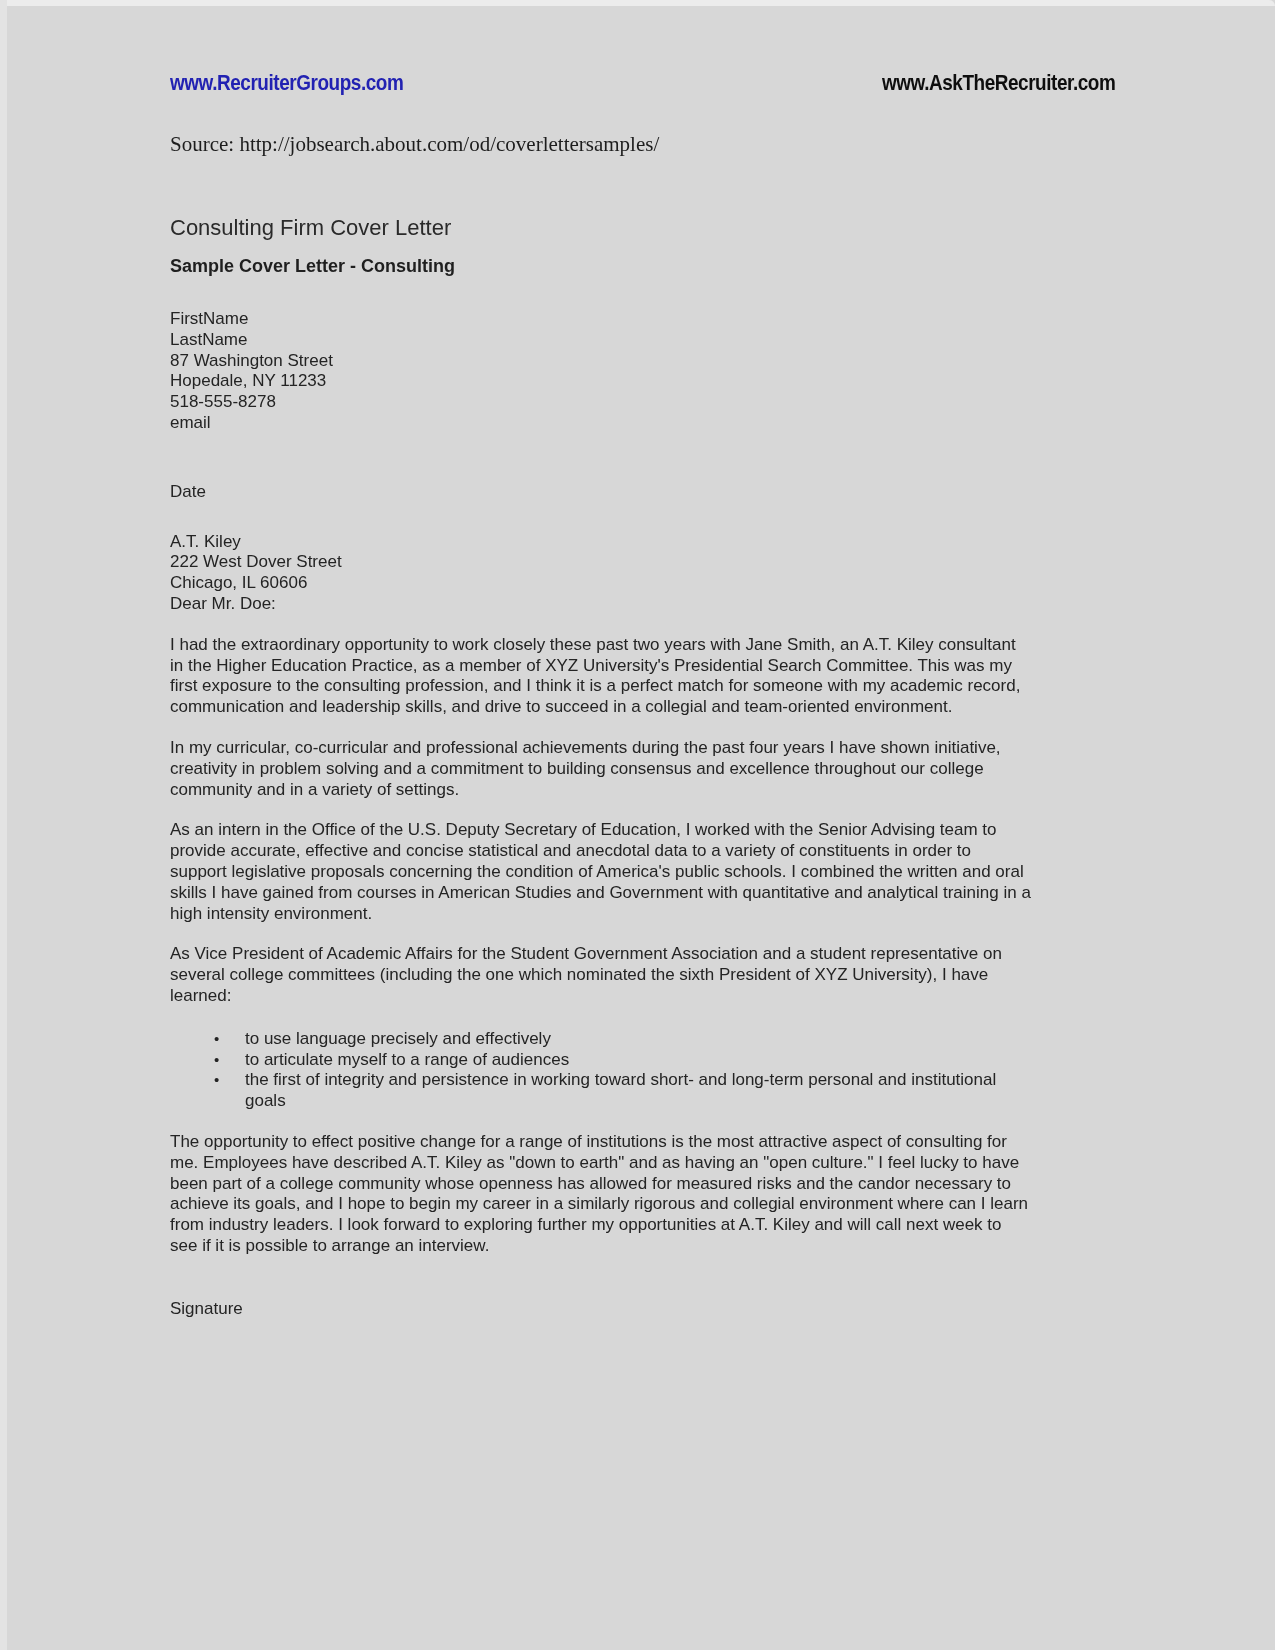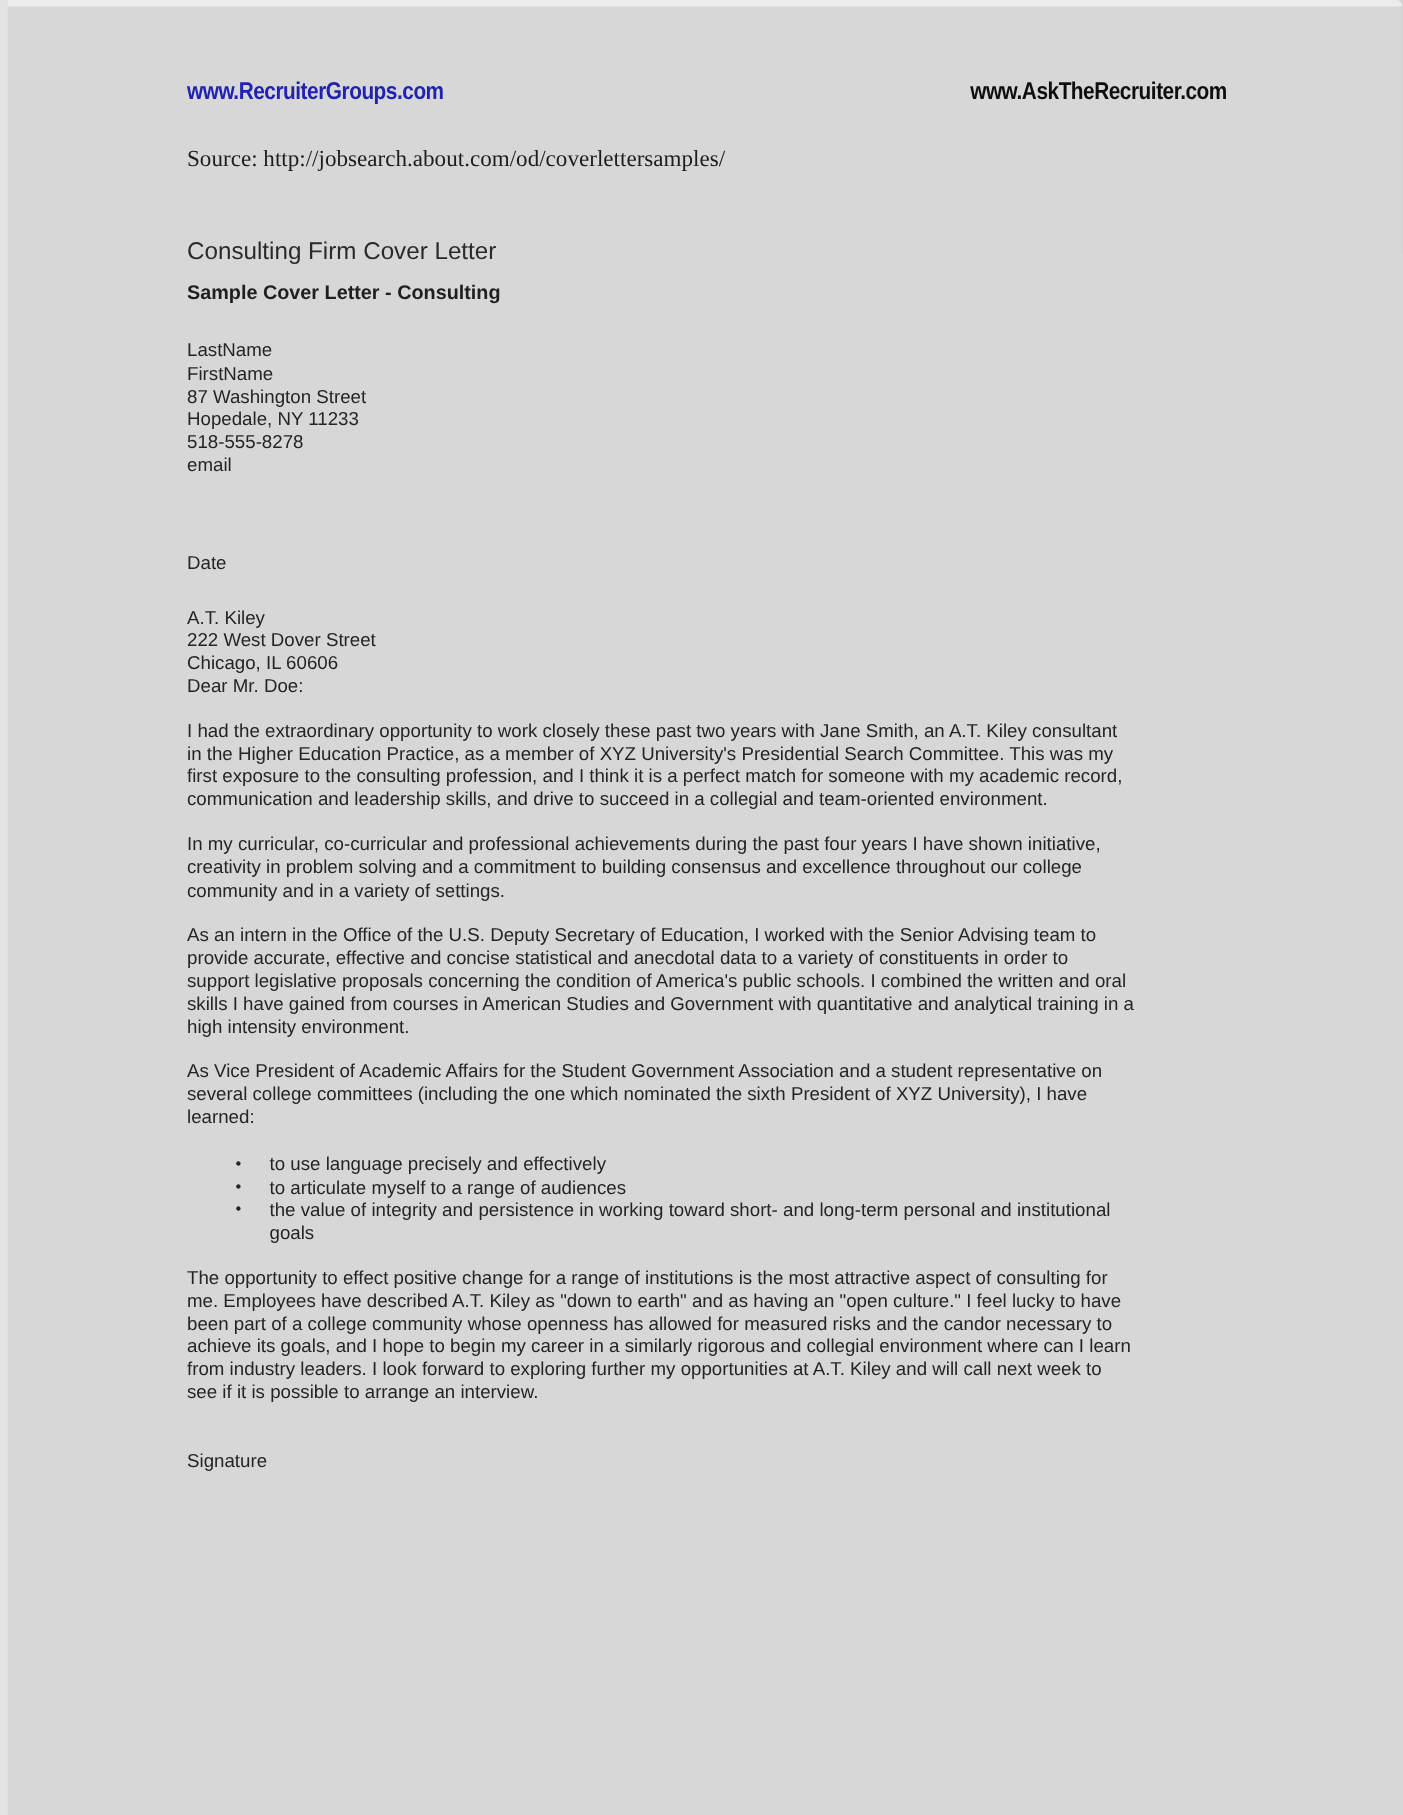--- a/index.html
+++ b/index.html
@@ -110,8 +110,8 @@
     <h2 class="subtitle">Sample Cover Letter - Consulting</h2>
 
     <div class="block sender">
+      <div>FirstName</div>
       <div>LastName</div>
-      <div>FirstName</div>
       <div>87 Washington Street</div>
       <div>Hopedale, NY 11233</div>
       <div>518-555-8278</div>

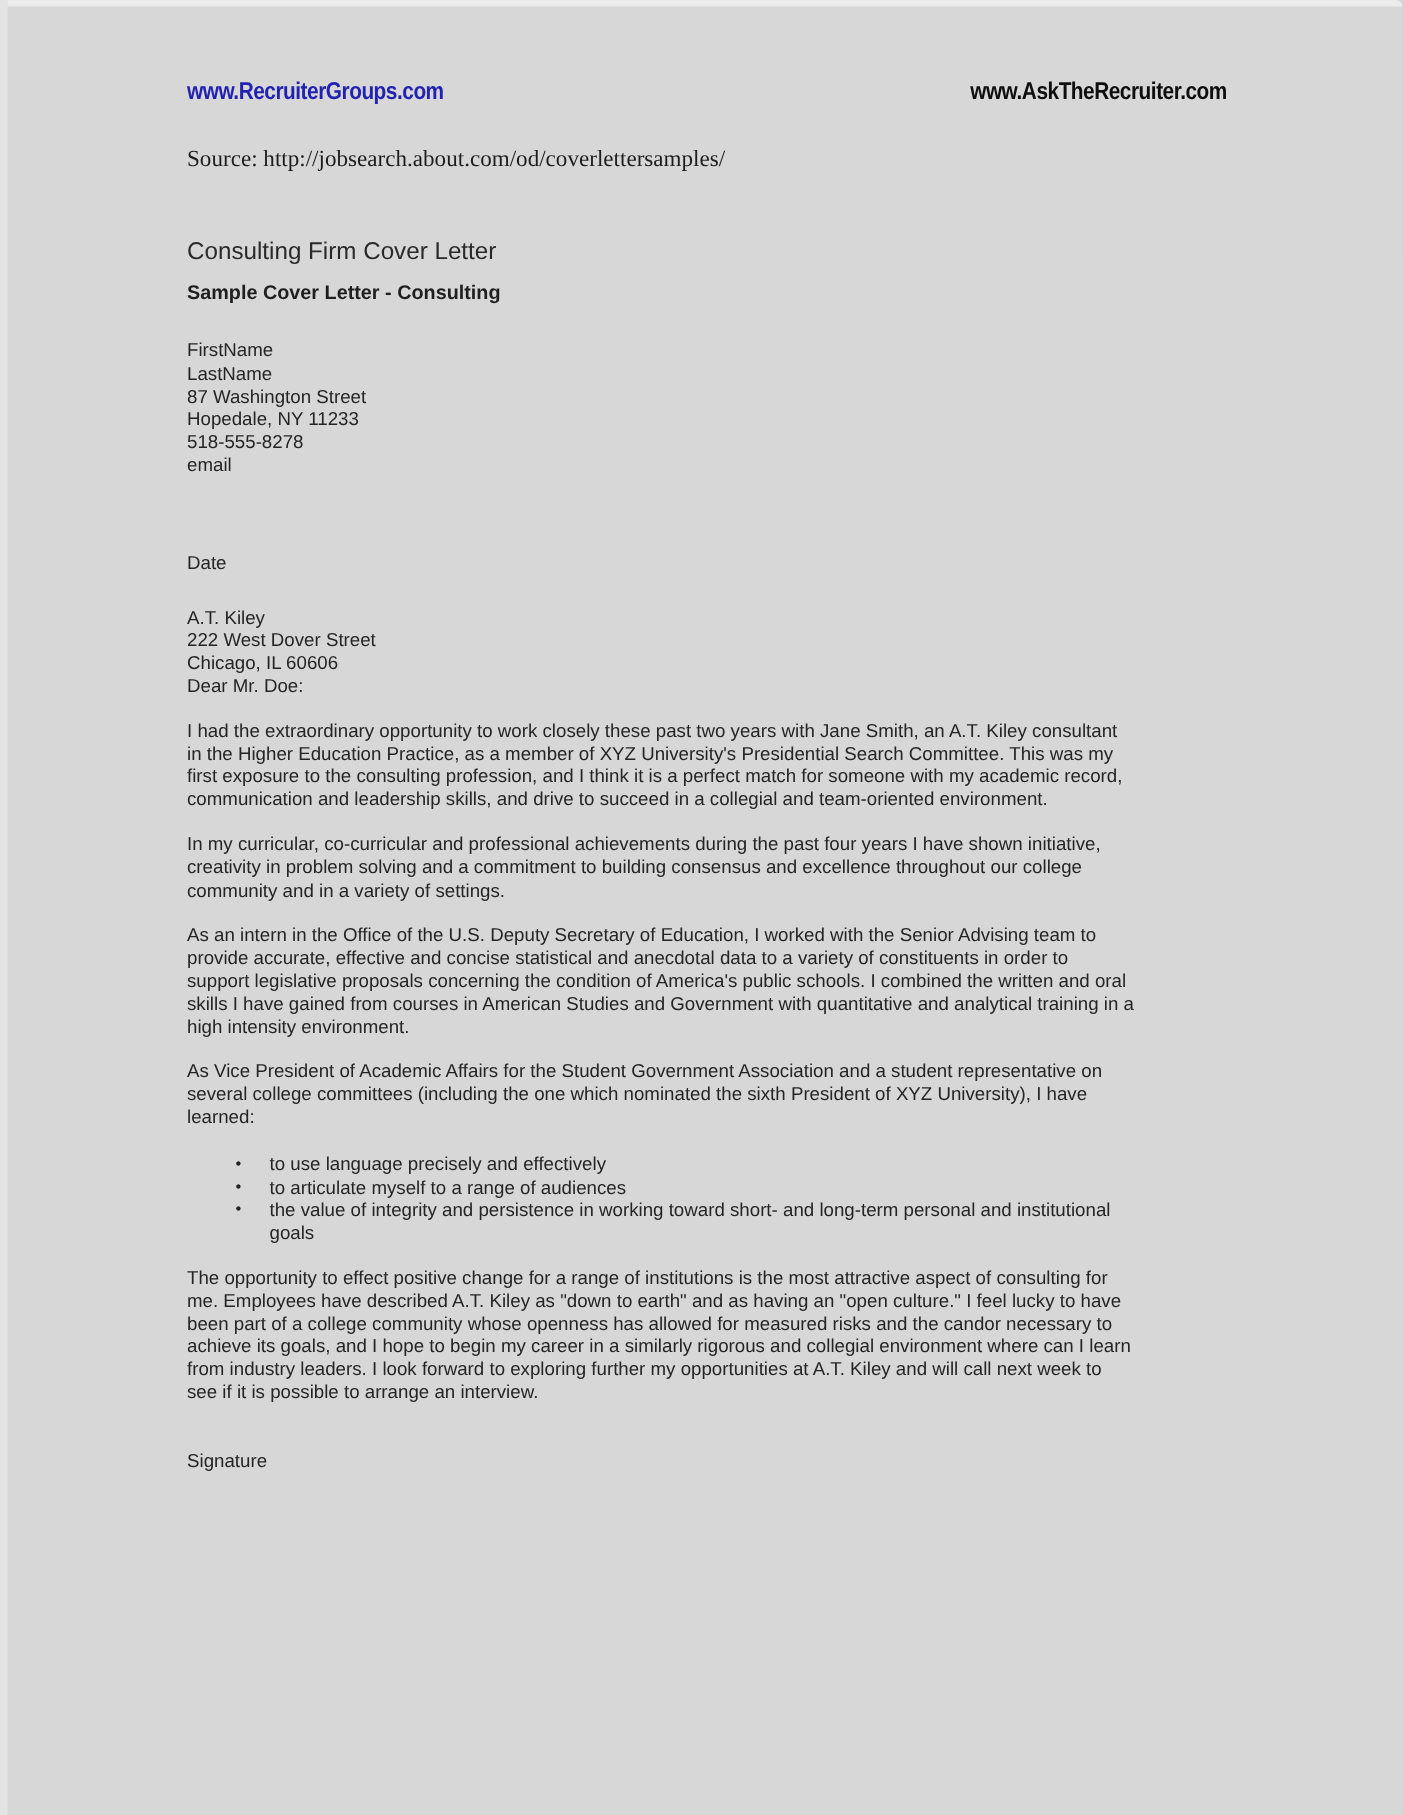--- a/index.html
+++ b/index.html
@@ -63,7 +63,7 @@
   }
   .block { font-size: 17px; line-height: 20.8px; }
   .sender    { margin-top: 32px; }
-  .date-line { margin: 68px 0 0 0; }
+  .date-line { margin: 48px 0 0 0; }
   .recipient { margin-top: 29px; }
   .para {
     font-size: 17px;

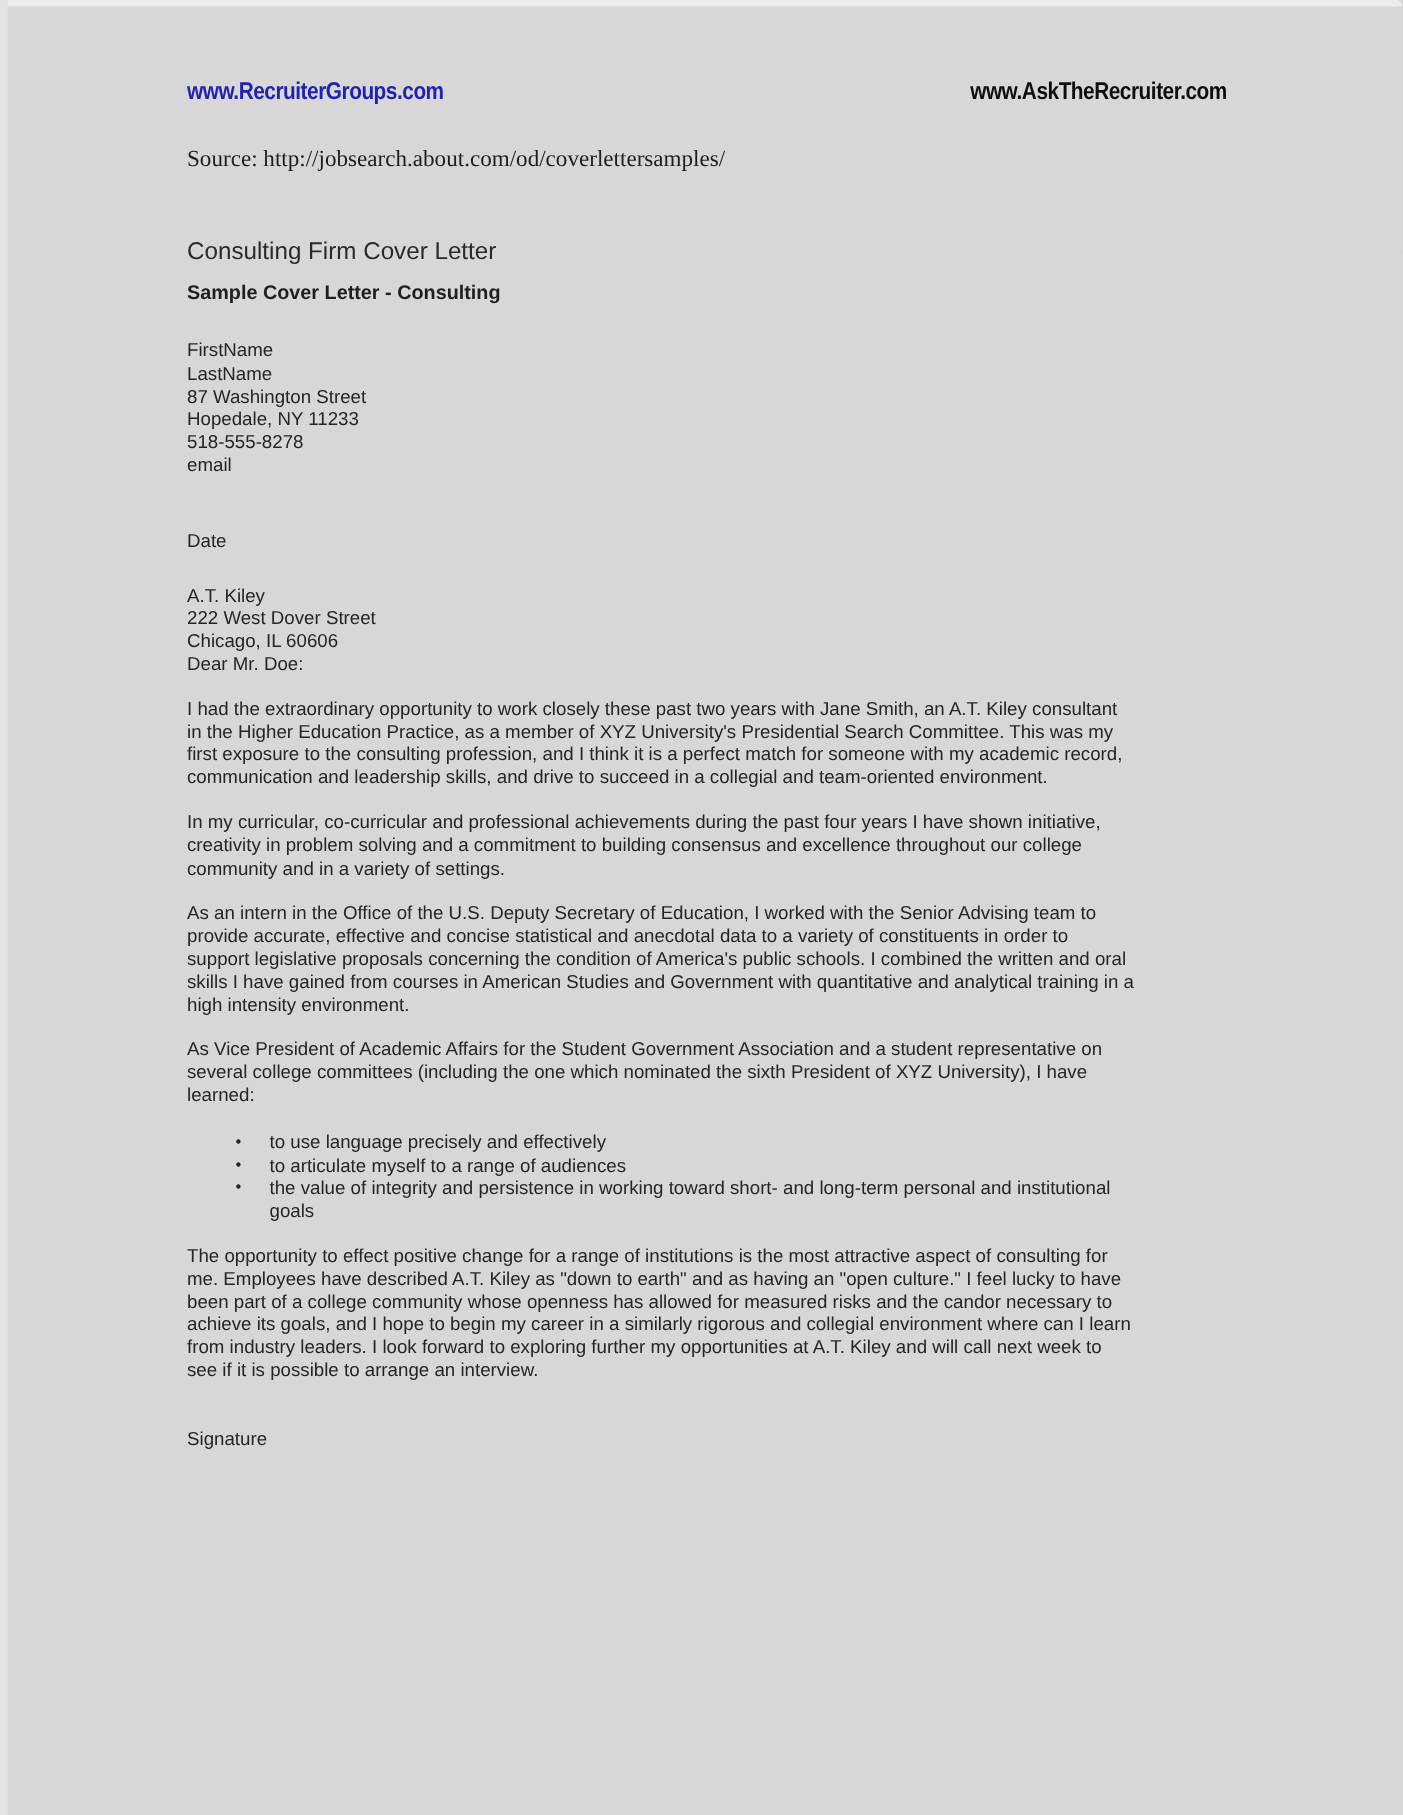--- a/index.html
+++ b/index.html
@@ -143,7 +143,7 @@
       </li>
       <li>
         <span class="bullet-dot">•</span>
-        <span class="bullet-text"><span>the value of </span><b>integrity and persistence</b><span> in working toward short- and long-term personal and institutional goals</span></span>
+        <span class="bullet-text"><span>the first of </span><b>integrity and persistence</b><span> in working toward short- and long-term personal and institutional goals</span></span>
       </li>
     </ul>
 

